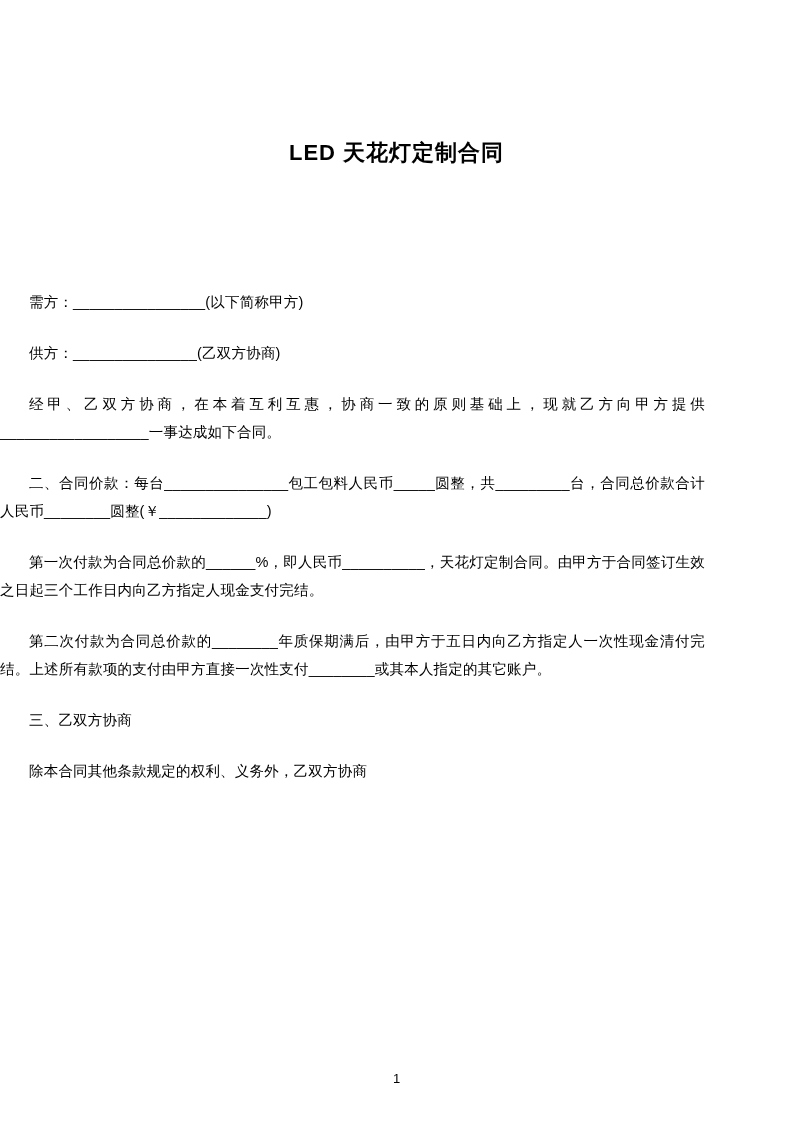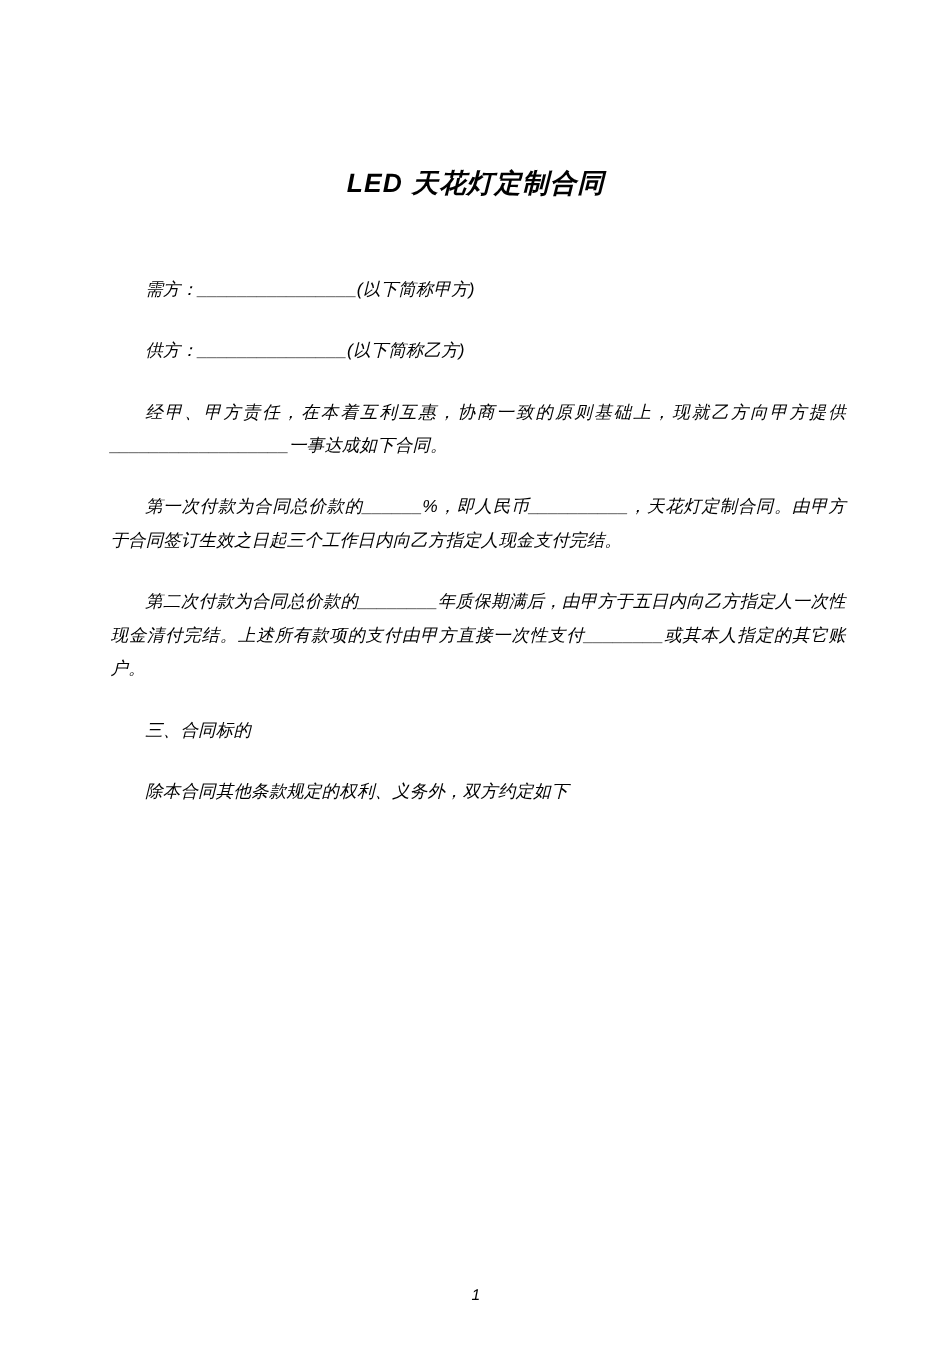--- a/index.html
+++ b/index.html
@@ -21,7 +21,6 @@
     box-sizing: border-box;
     padding: 0;
     position: relative;
-    font-style: italic;
   }
   .doc-title {
     text-align: center;

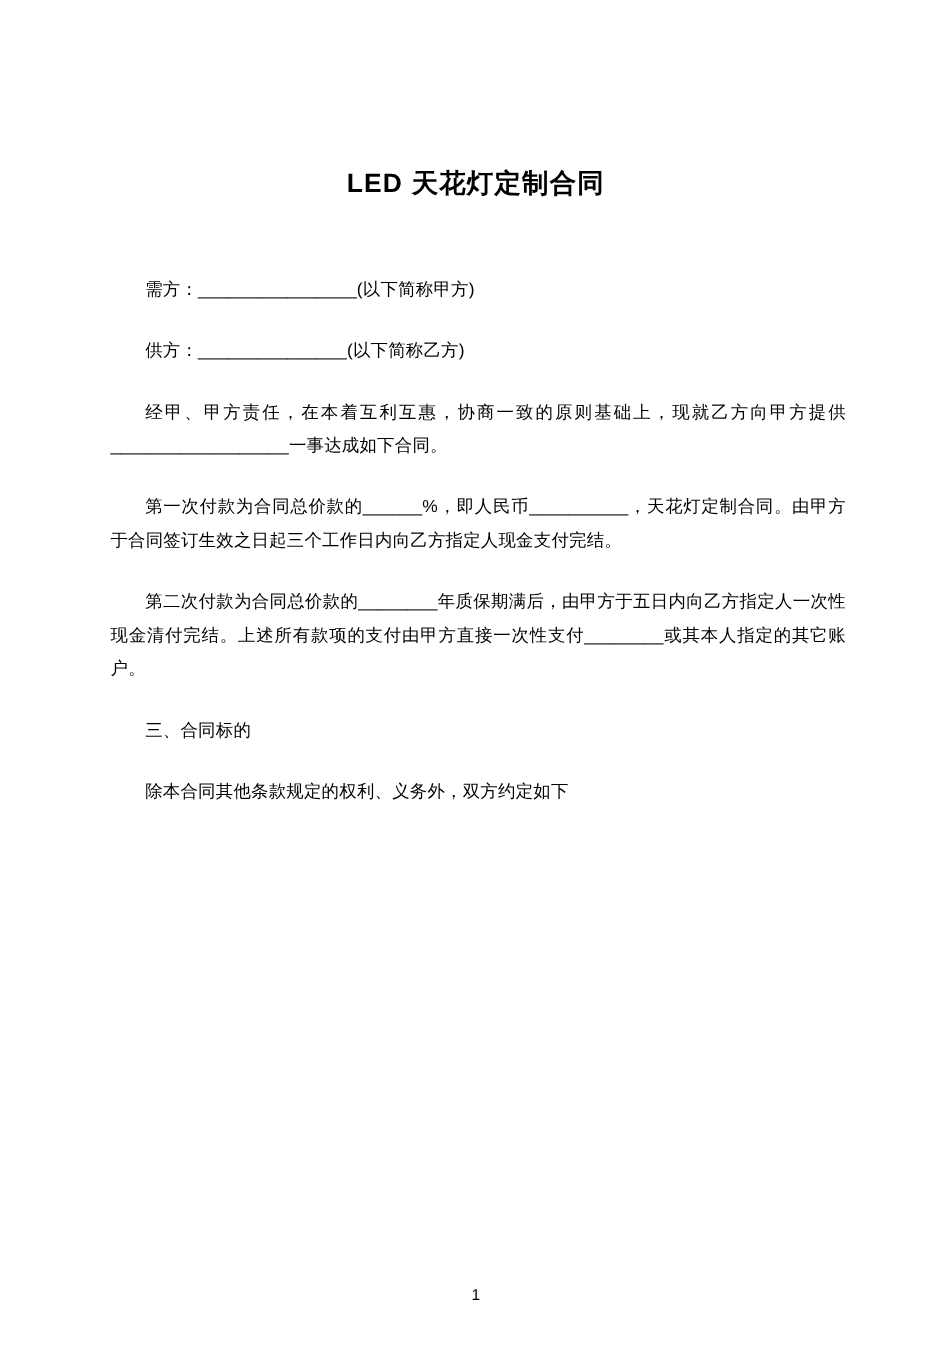--- a/index.html
+++ b/index.html
@@ -32,8 +32,7 @@
     line-height: 30px;
   }
   .body-area {
-    margin-top: 60px;
-    padding-left: 92px;
+    margin-top: 120px;
     padding-right: 88px;
   }
   p.para {

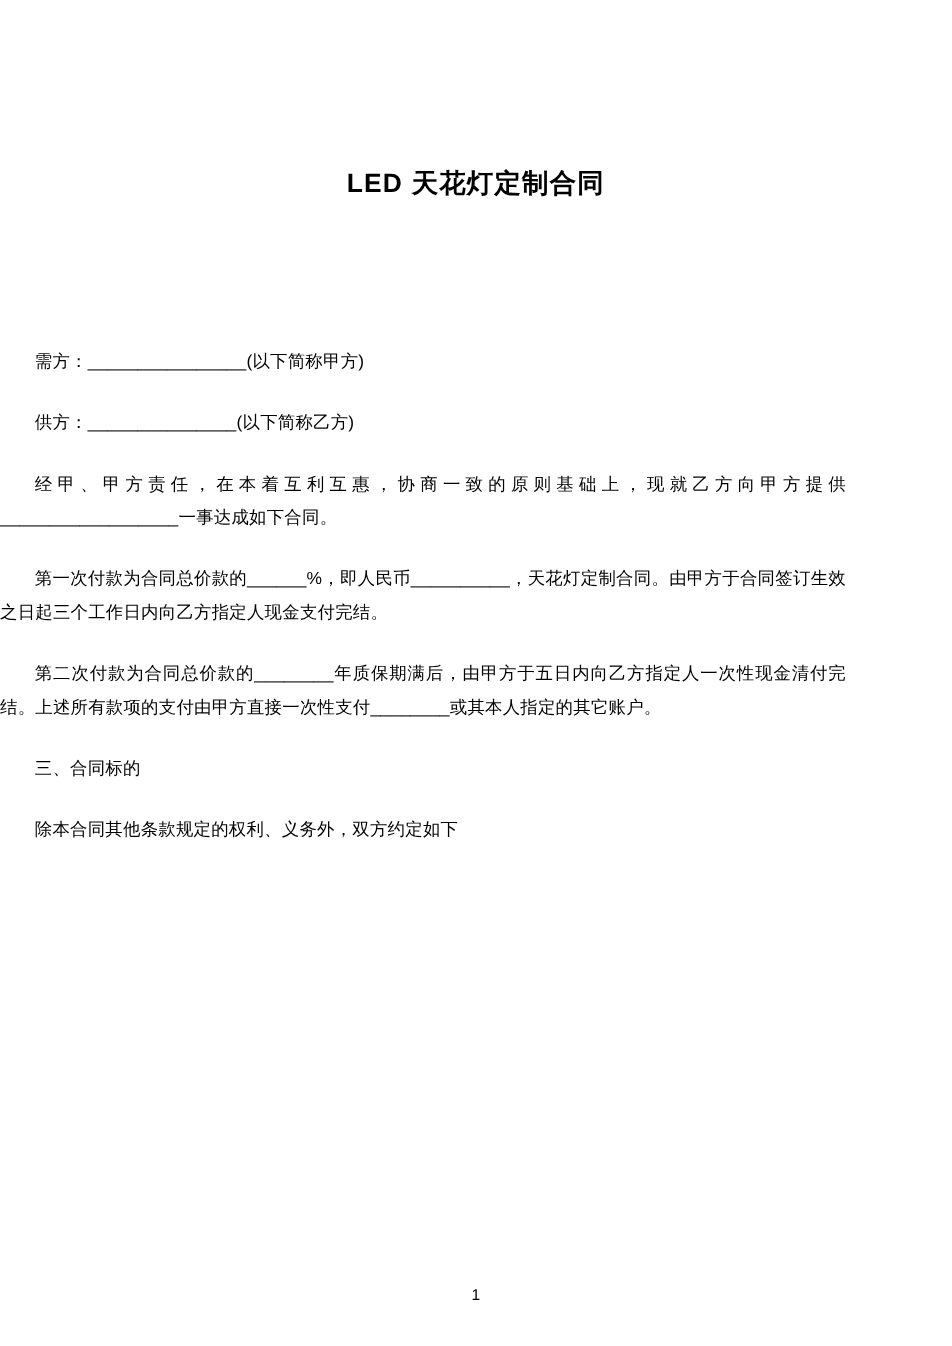--- a/index.html
+++ b/index.html
@@ -63,7 +63,7 @@
 
   <div class="body-area">
     <p class="para indent">需方：________________(以下简称甲方)</p>
-    <p class="para indent">供方：_______________(以下简称乙方)</p>
+    <p class="para indent">供方：_______________(乙双方协商)</p>
     <p class="para indent">经甲、甲方责任，在本着互利互惠，协商一致的原则基础上，现就乙方向甲方提供__________________一事达成如下合同。</p>
     <p class="para indent">第一次付款为合同总价款的______%，即人民币__________，天花灯定制合同。由甲方于合同签订生效之日起三个工作日内向乙方指定人现金支付完结。</p>
     <p class="para indent">第二次付款为合同总价款的________年质保期满后，由甲方于五日内向乙方指定人一次性现金清付完结。上述所有款项的支付由甲方直接一次性支付________或其本人指定的其它账户。</p>

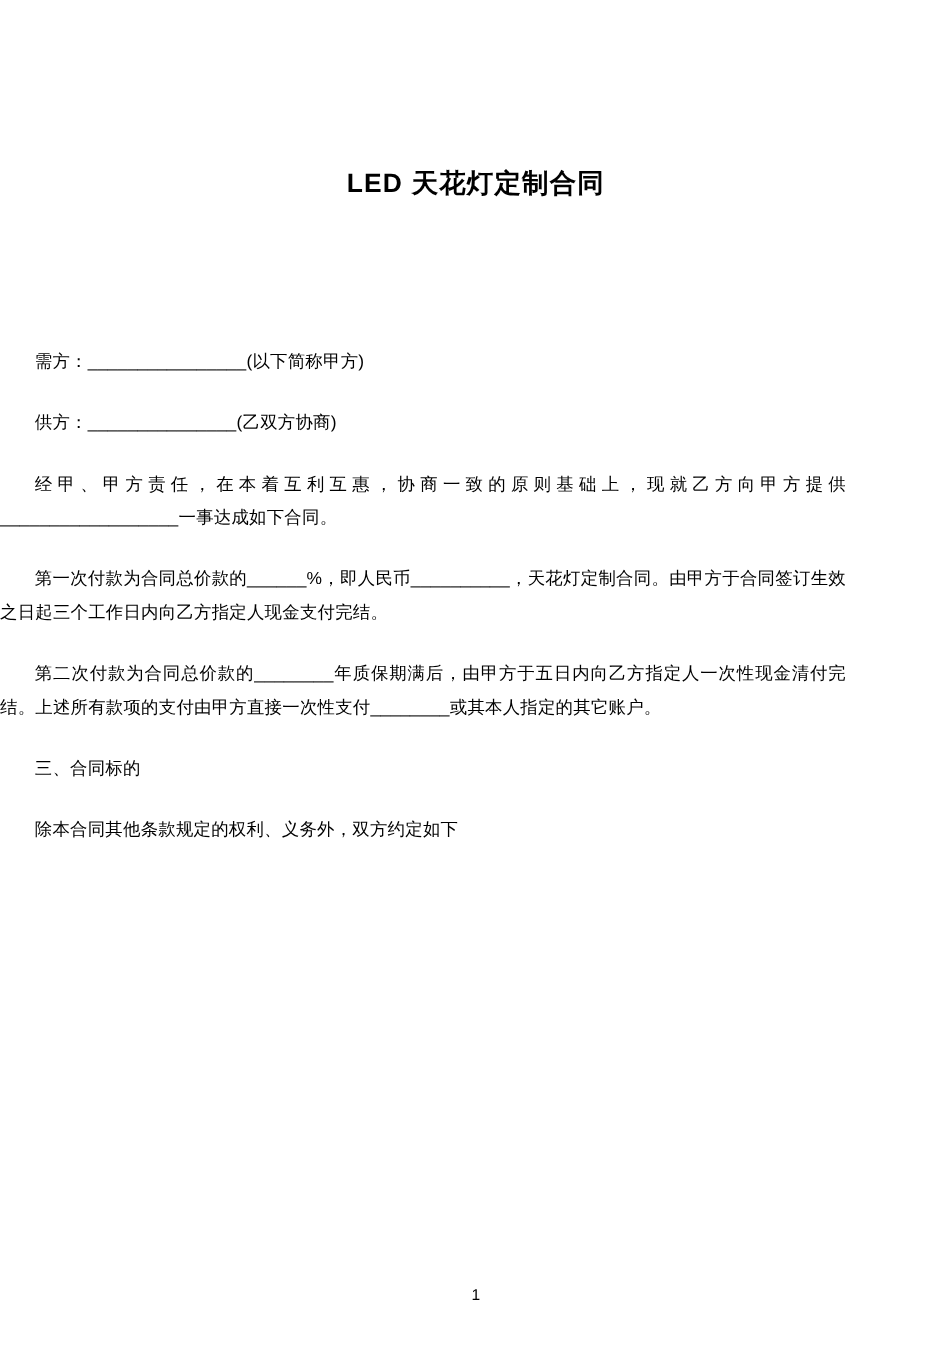--- a/index.html
+++ b/index.html
@@ -64,7 +64,7 @@
   <div class="body-area">
     <p class="para indent">需方：________________(以下简称甲方)</p>
     <p class="para indent">供方：_______________(乙双方协商)</p>
-    <p class="para indent">经甲、甲方责任，在本着互利互惠，协商一致的原则基础上，现就乙方向甲方提供__________________一事达成如下合同。</p>
+    <p class="para indent">经甲、乙双方协商，在本着互利互惠，协商一致的原则基础上，现就乙方向甲方提供__________________一事达成如下合同。</p>
     <p class="para indent">第一次付款为合同总价款的______%，即人民币__________，天花灯定制合同。由甲方于合同签订生效之日起三个工作日内向乙方指定人现金支付完结。</p>
     <p class="para indent">第二次付款为合同总价款的________年质保期满后，由甲方于五日内向乙方指定人一次性现金清付完结。上述所有款项的支付由甲方直接一次性支付________或其本人指定的其它账户。</p>
     <p class="para indent">三、合同标的</p>

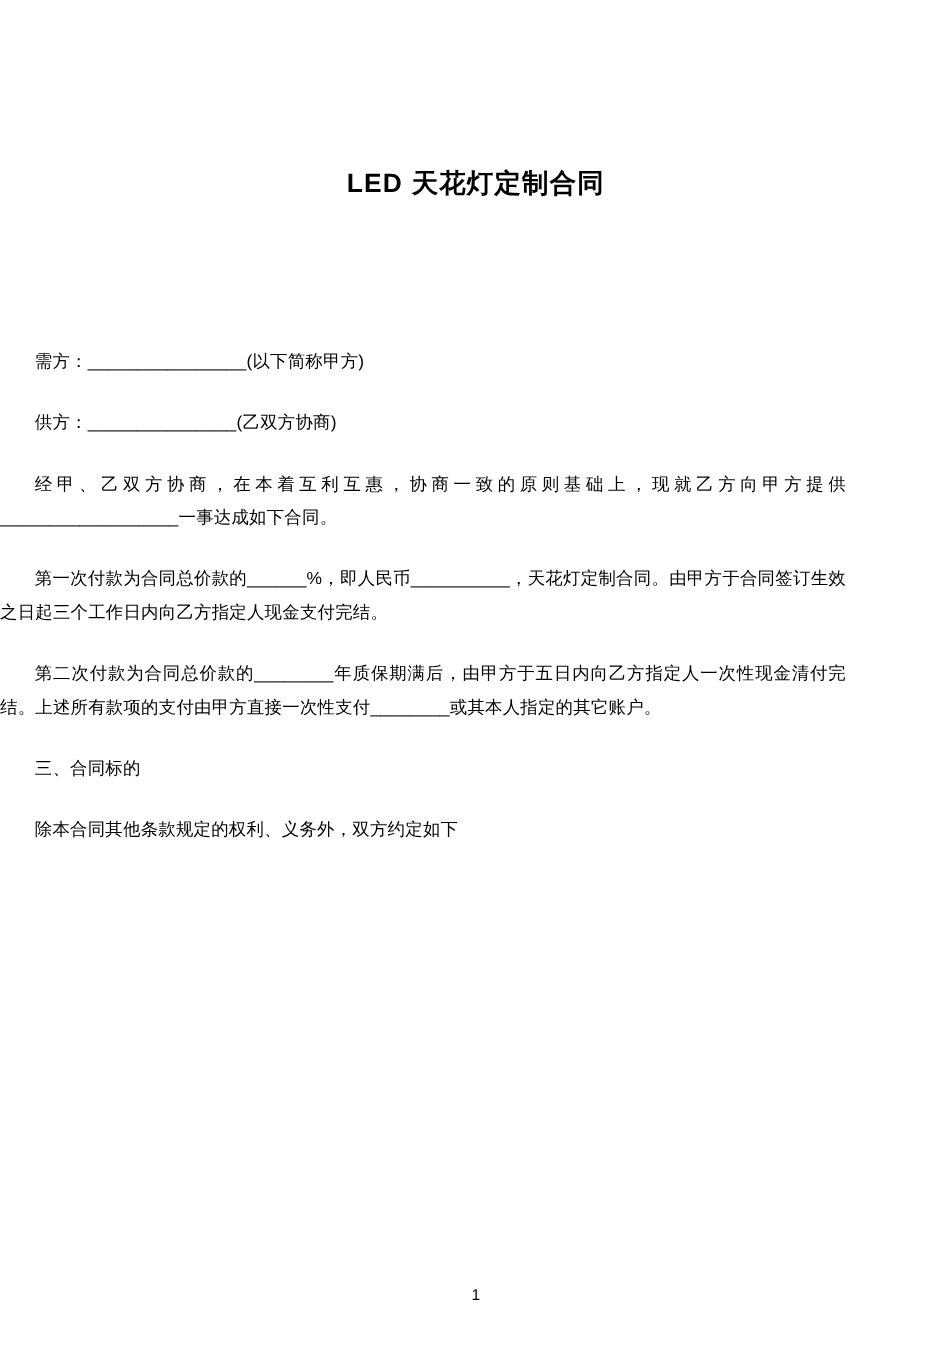--- a/index.html
+++ b/index.html
@@ -65,6 +65,7 @@
     <p class="para indent">需方：________________(以下简称甲方)</p>
     <p class="para indent">供方：_______________(乙双方协商)</p>
     <p class="para indent">经甲、乙双方协商，在本着互利互惠，协商一致的原则基础上，现就乙方向甲方提供__________________一事达成如下合同。</p>
+    <p class="para indent">二、合同价款：每台_______________包工包料人民币_____圆整，共_________台，合同总价款合计人民币________圆整(￥_____________)</p>
     <p class="para indent">第一次付款为合同总价款的______%，即人民币__________，天花灯定制合同。由甲方于合同签订生效之日起三个工作日内向乙方指定人现金支付完结。</p>
     <p class="para indent">第二次付款为合同总价款的________年质保期满后，由甲方于五日内向乙方指定人一次性现金清付完结。上述所有款项的支付由甲方直接一次性支付________或其本人指定的其它账户。</p>
     <p class="para indent">三、合同标的</p>

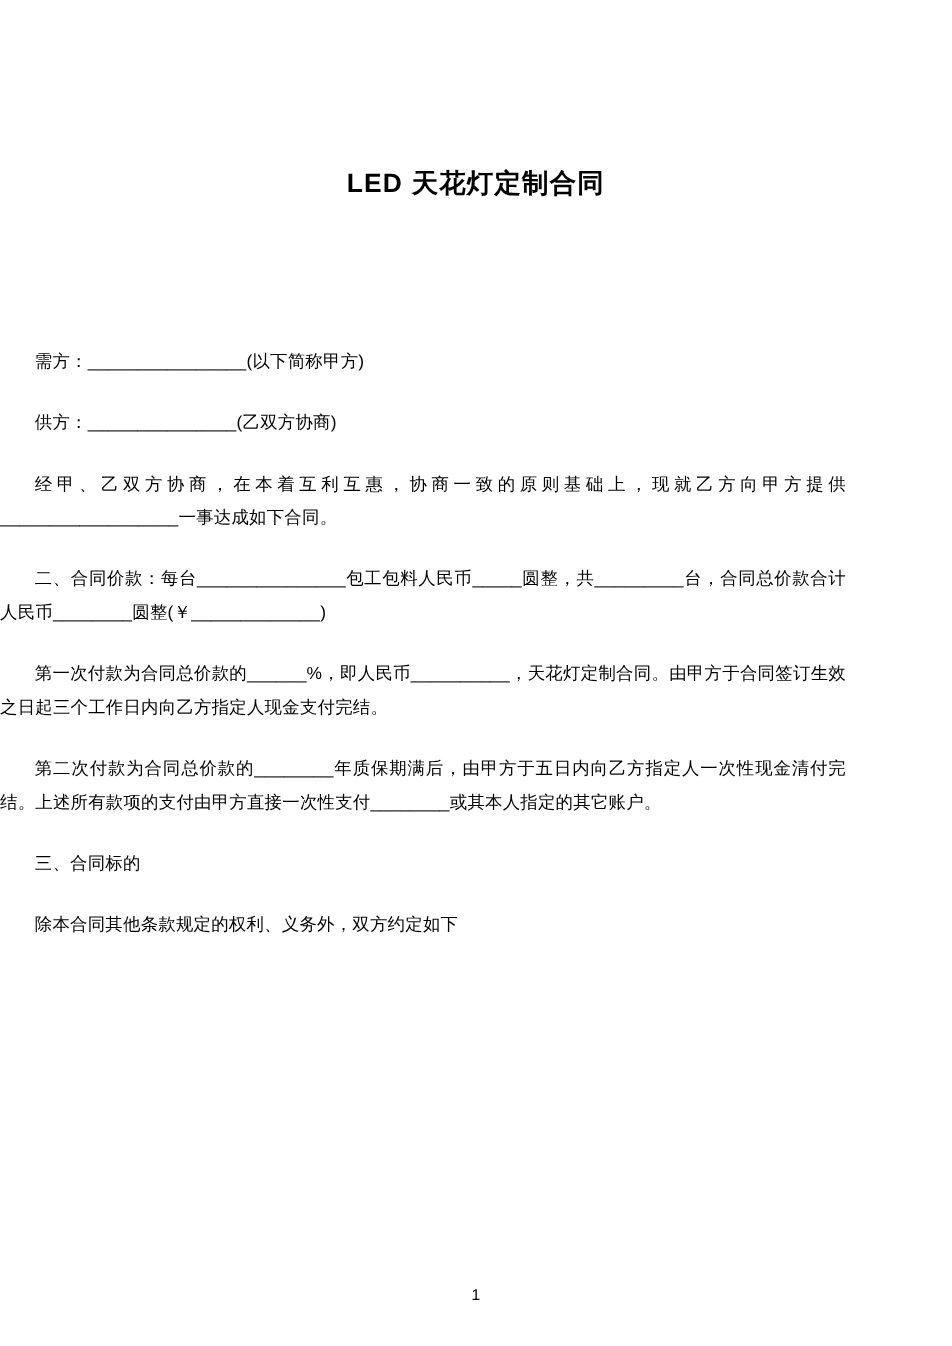--- a/index.html
+++ b/index.html
@@ -68,7 +68,7 @@
     <p class="para indent">二、合同价款：每台_______________包工包料人民币_____圆整，共_________台，合同总价款合计人民币________圆整(￥_____________)</p>
     <p class="para indent">第一次付款为合同总价款的______%，即人民币__________，天花灯定制合同。由甲方于合同签订生效之日起三个工作日内向乙方指定人现金支付完结。</p>
     <p class="para indent">第二次付款为合同总价款的________年质保期满后，由甲方于五日内向乙方指定人一次性现金清付完结。上述所有款项的支付由甲方直接一次性支付________或其本人指定的其它账户。</p>
-    <p class="para indent">三、合同标的</p>
+    <p class="para indent">三、乙双方协商</p>
     <p class="para indent">除本合同其他条款规定的权利、义务外，双方约定如下</p>
   </div>
 

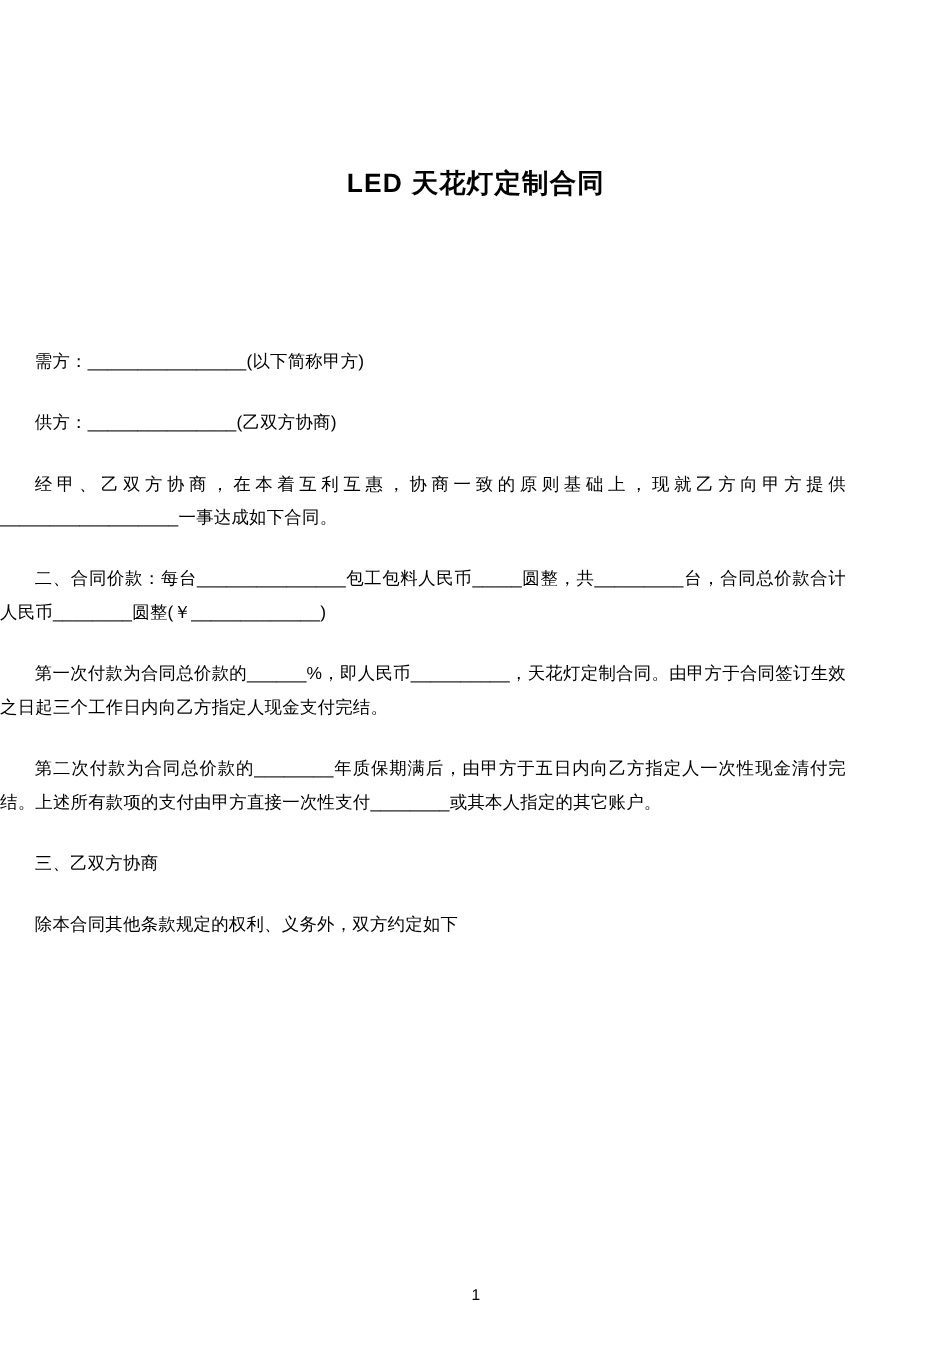--- a/index.html
+++ b/index.html
@@ -69,7 +69,7 @@
     <p class="para indent">第一次付款为合同总价款的______%，即人民币__________，天花灯定制合同。由甲方于合同签订生效之日起三个工作日内向乙方指定人现金支付完结。</p>
     <p class="para indent">第二次付款为合同总价款的________年质保期满后，由甲方于五日内向乙方指定人一次性现金清付完结。上述所有款项的支付由甲方直接一次性支付________或其本人指定的其它账户。</p>
     <p class="para indent">三、乙双方协商</p>
-    <p class="para indent">除本合同其他条款规定的权利、义务外，双方约定如下</p>
+    <p class="para indent">除本合同其他条款规定的权利、义务外，乙双方协商</p>
   </div>
 
   <div class="page-number">1</div>

